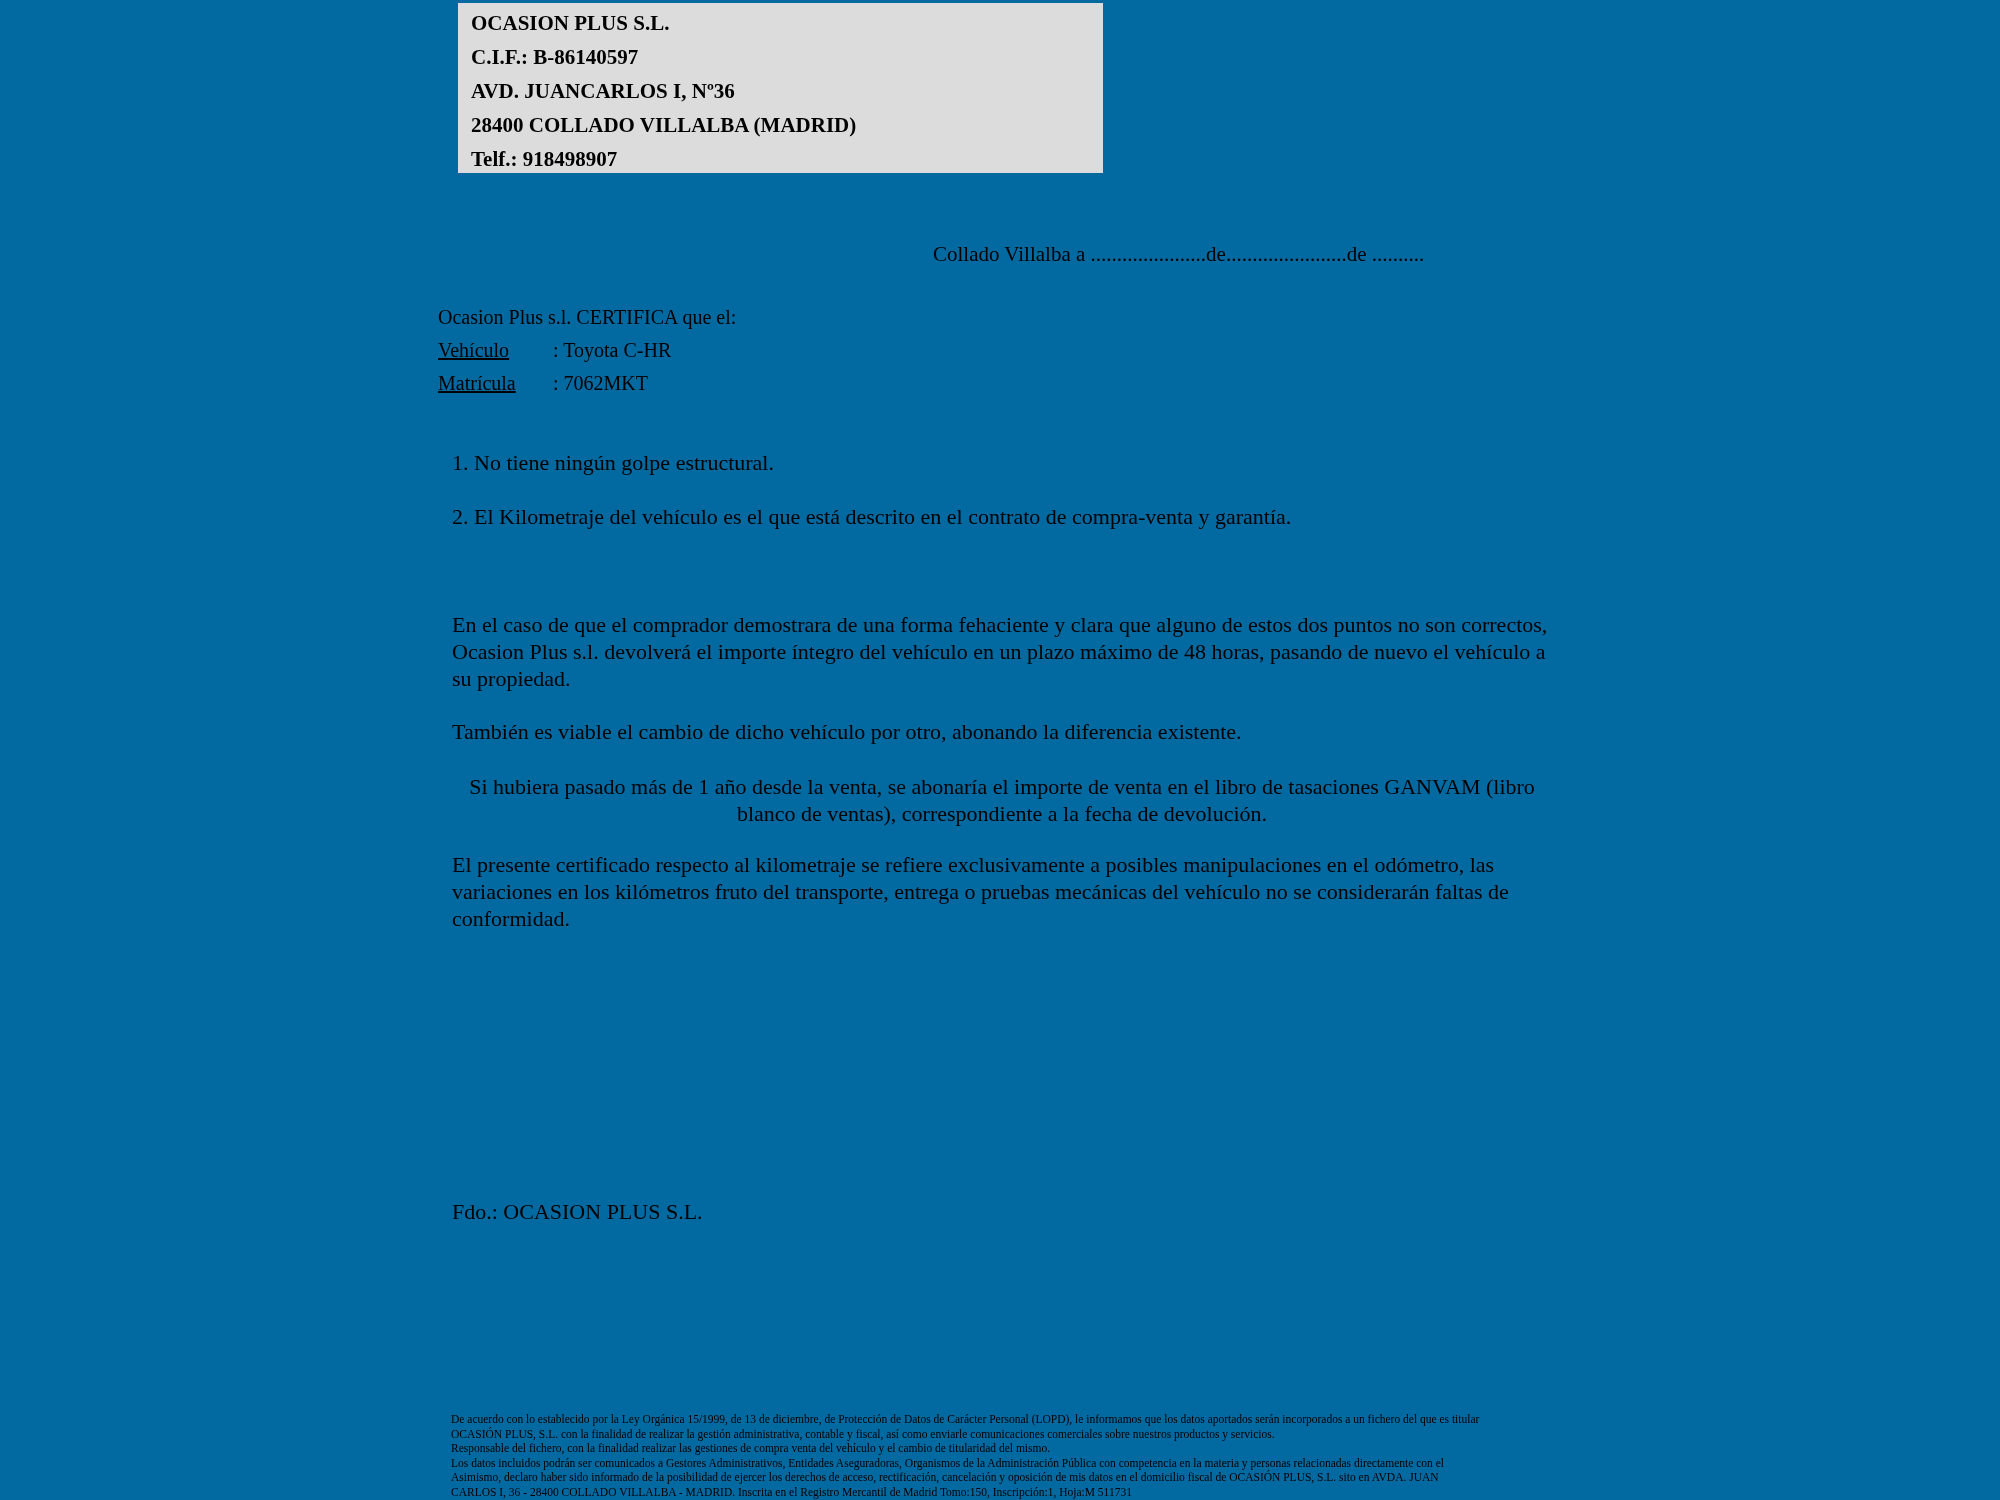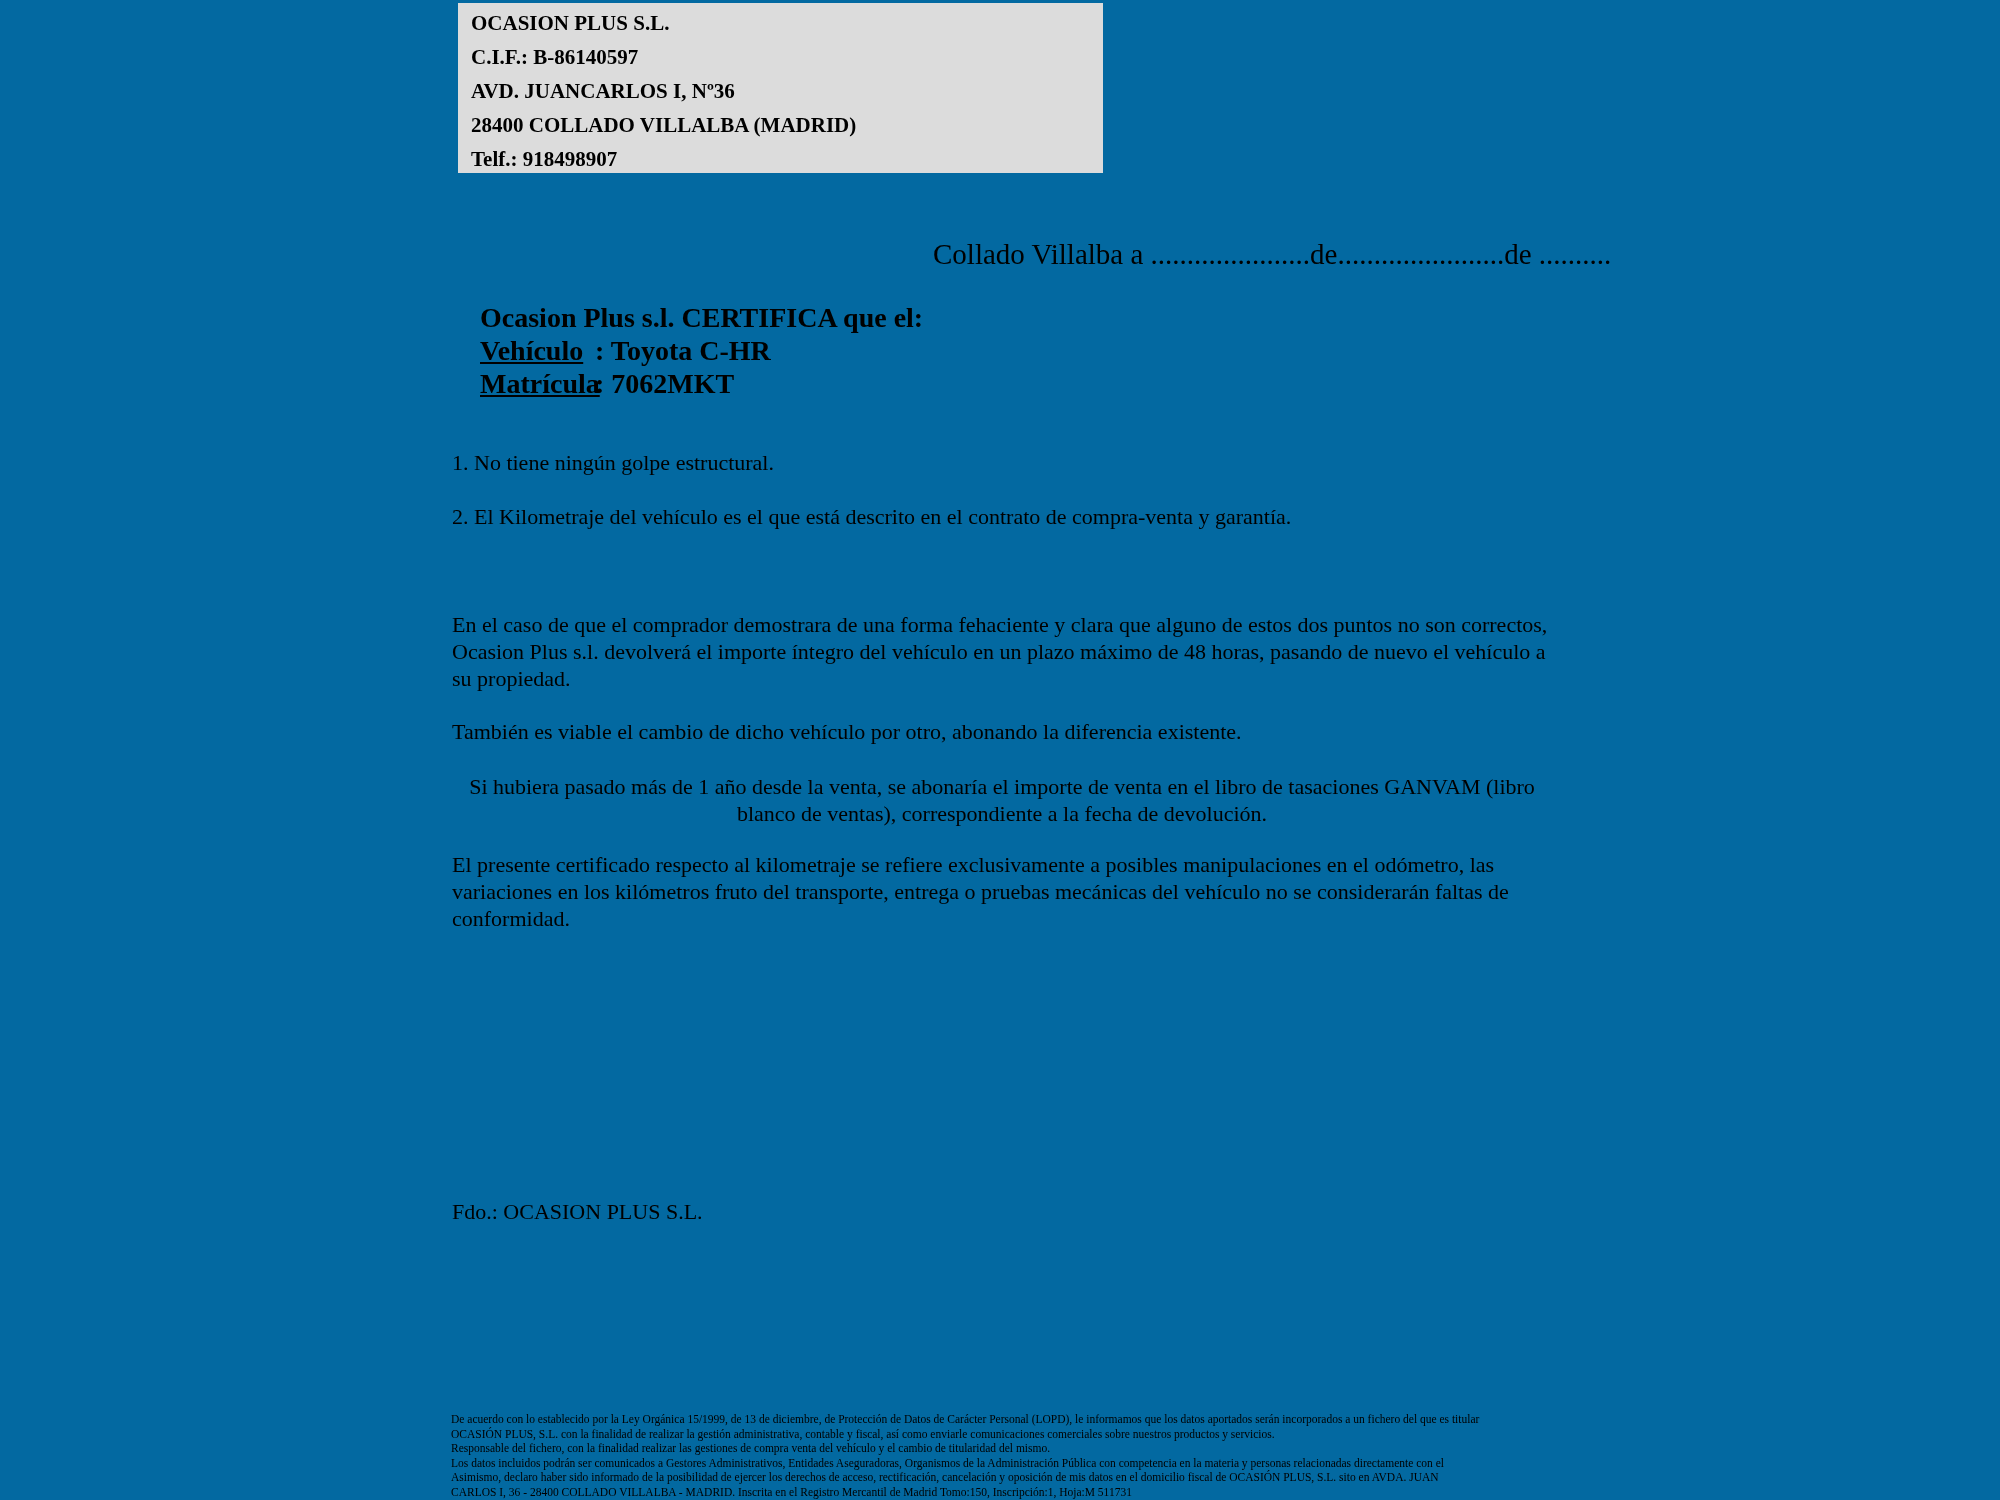--- a/index.html
+++ b/index.html
@@ -39,7 +39,7 @@
     position: absolute;
     left: 933px;
     top: 240px;
-    font-size: 29px;
+    font-size: 21px;
     line-height: 28px;
     white-space: nowrap;
   }

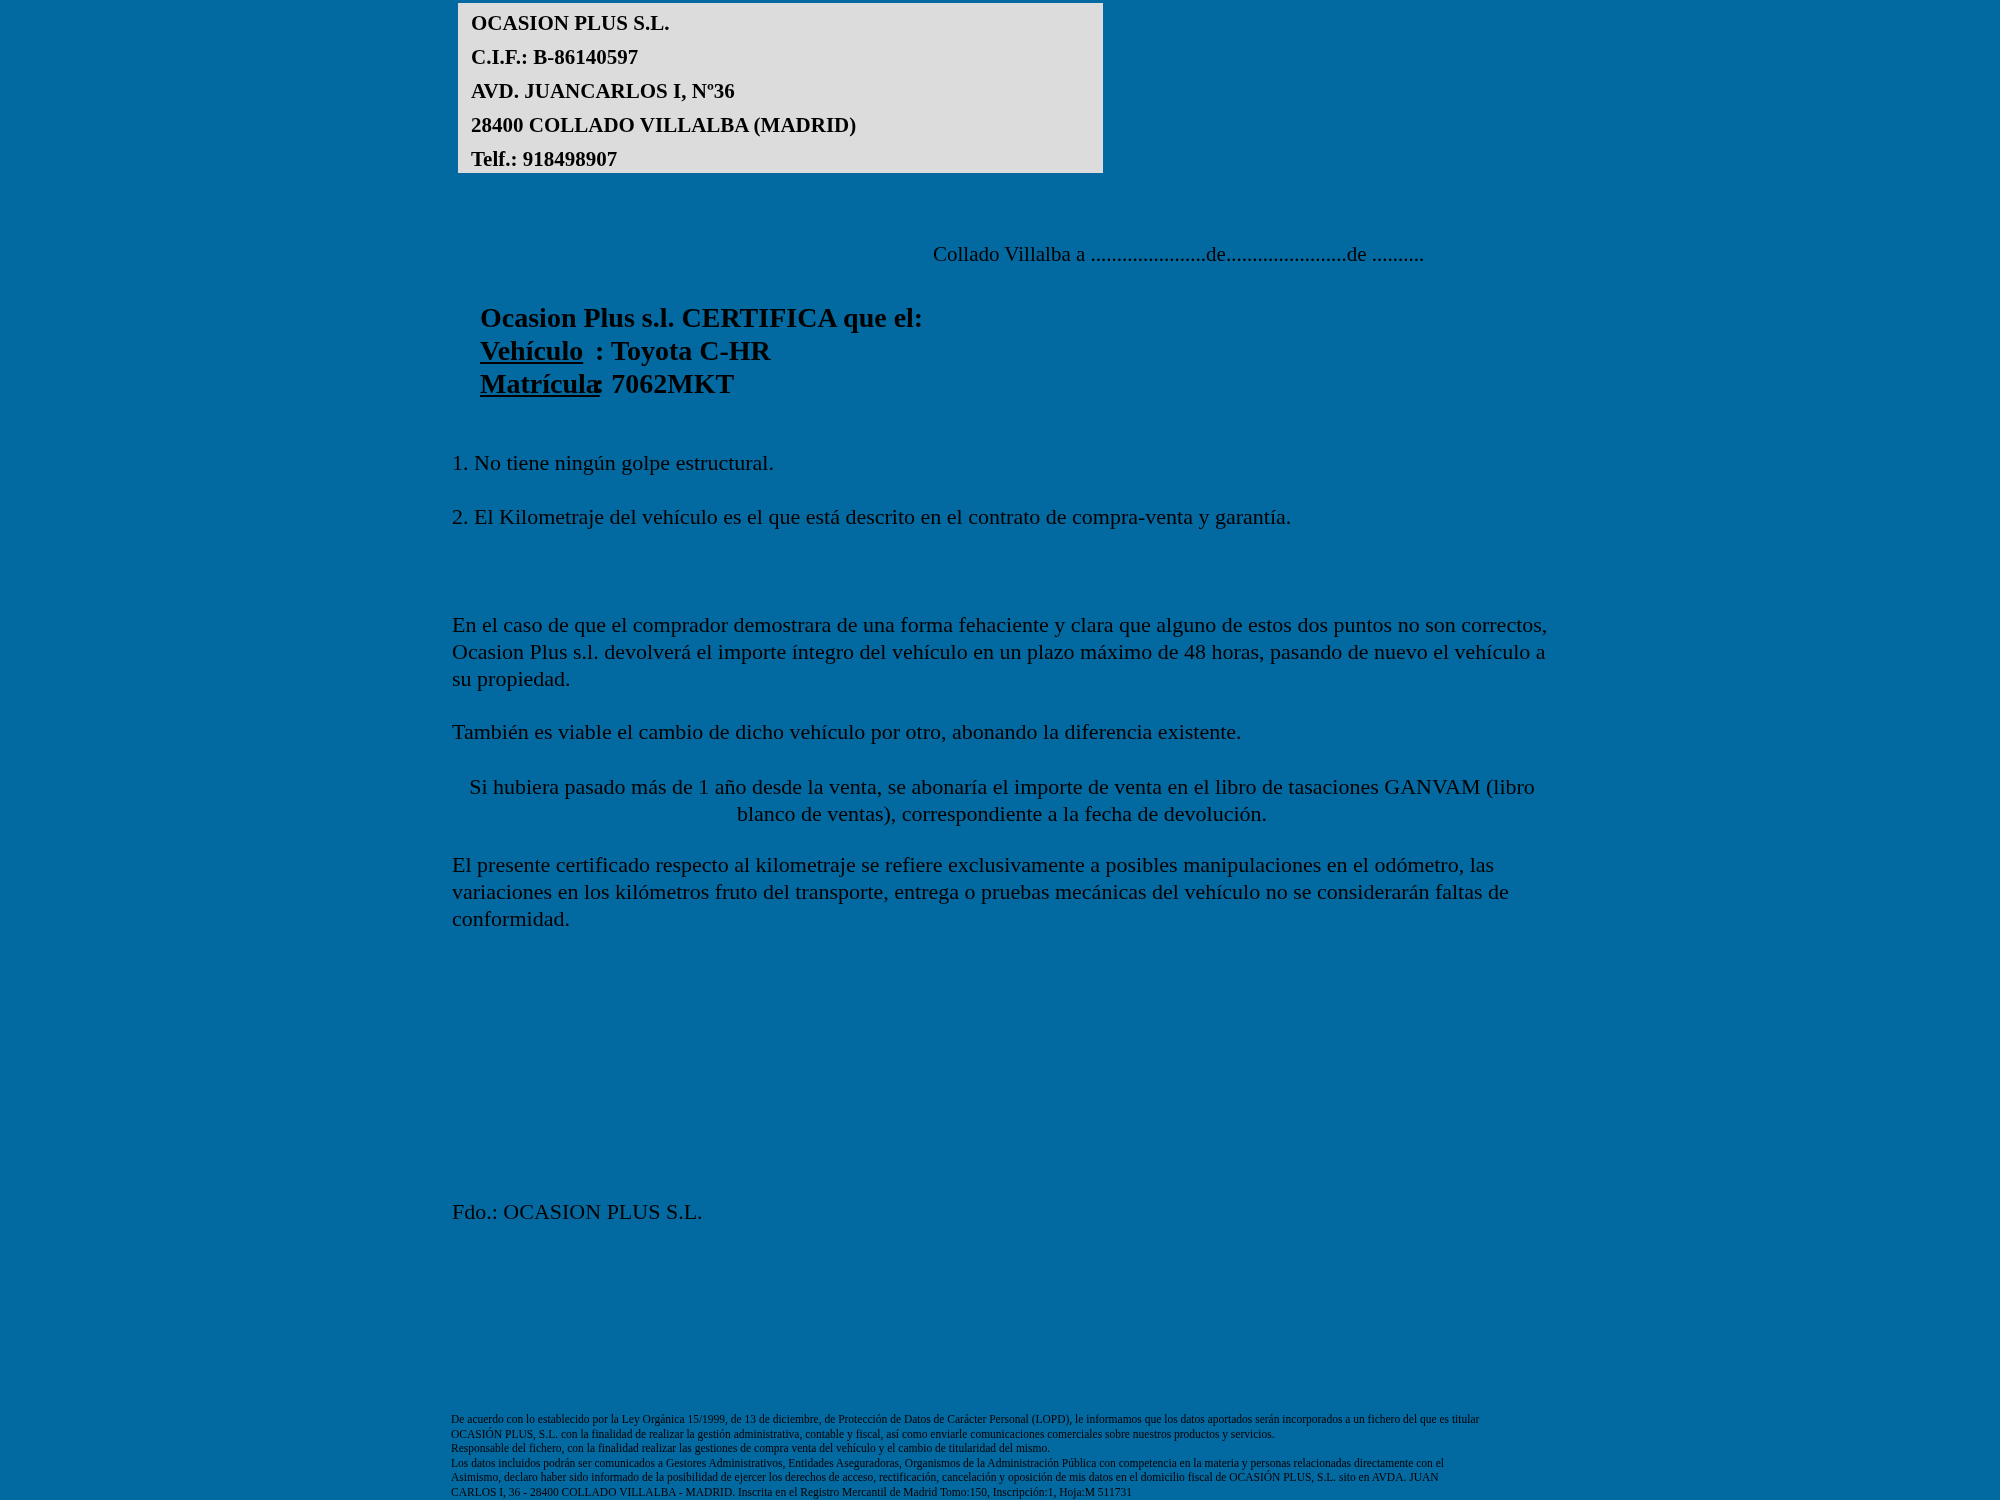--- a/index.html
+++ b/index.html
@@ -46,11 +46,10 @@
   
   .certify {
     position: absolute;
-    left: 480px;
+    left: 438px;
     top: 301px;
-    font-size: 28px;
+    font-size: 20px;
     line-height: 33px;
-    font-weight: bold;
   }
   .certify .intro { white-space: nowrap; }
   .field-row { white-space: nowrap; }

